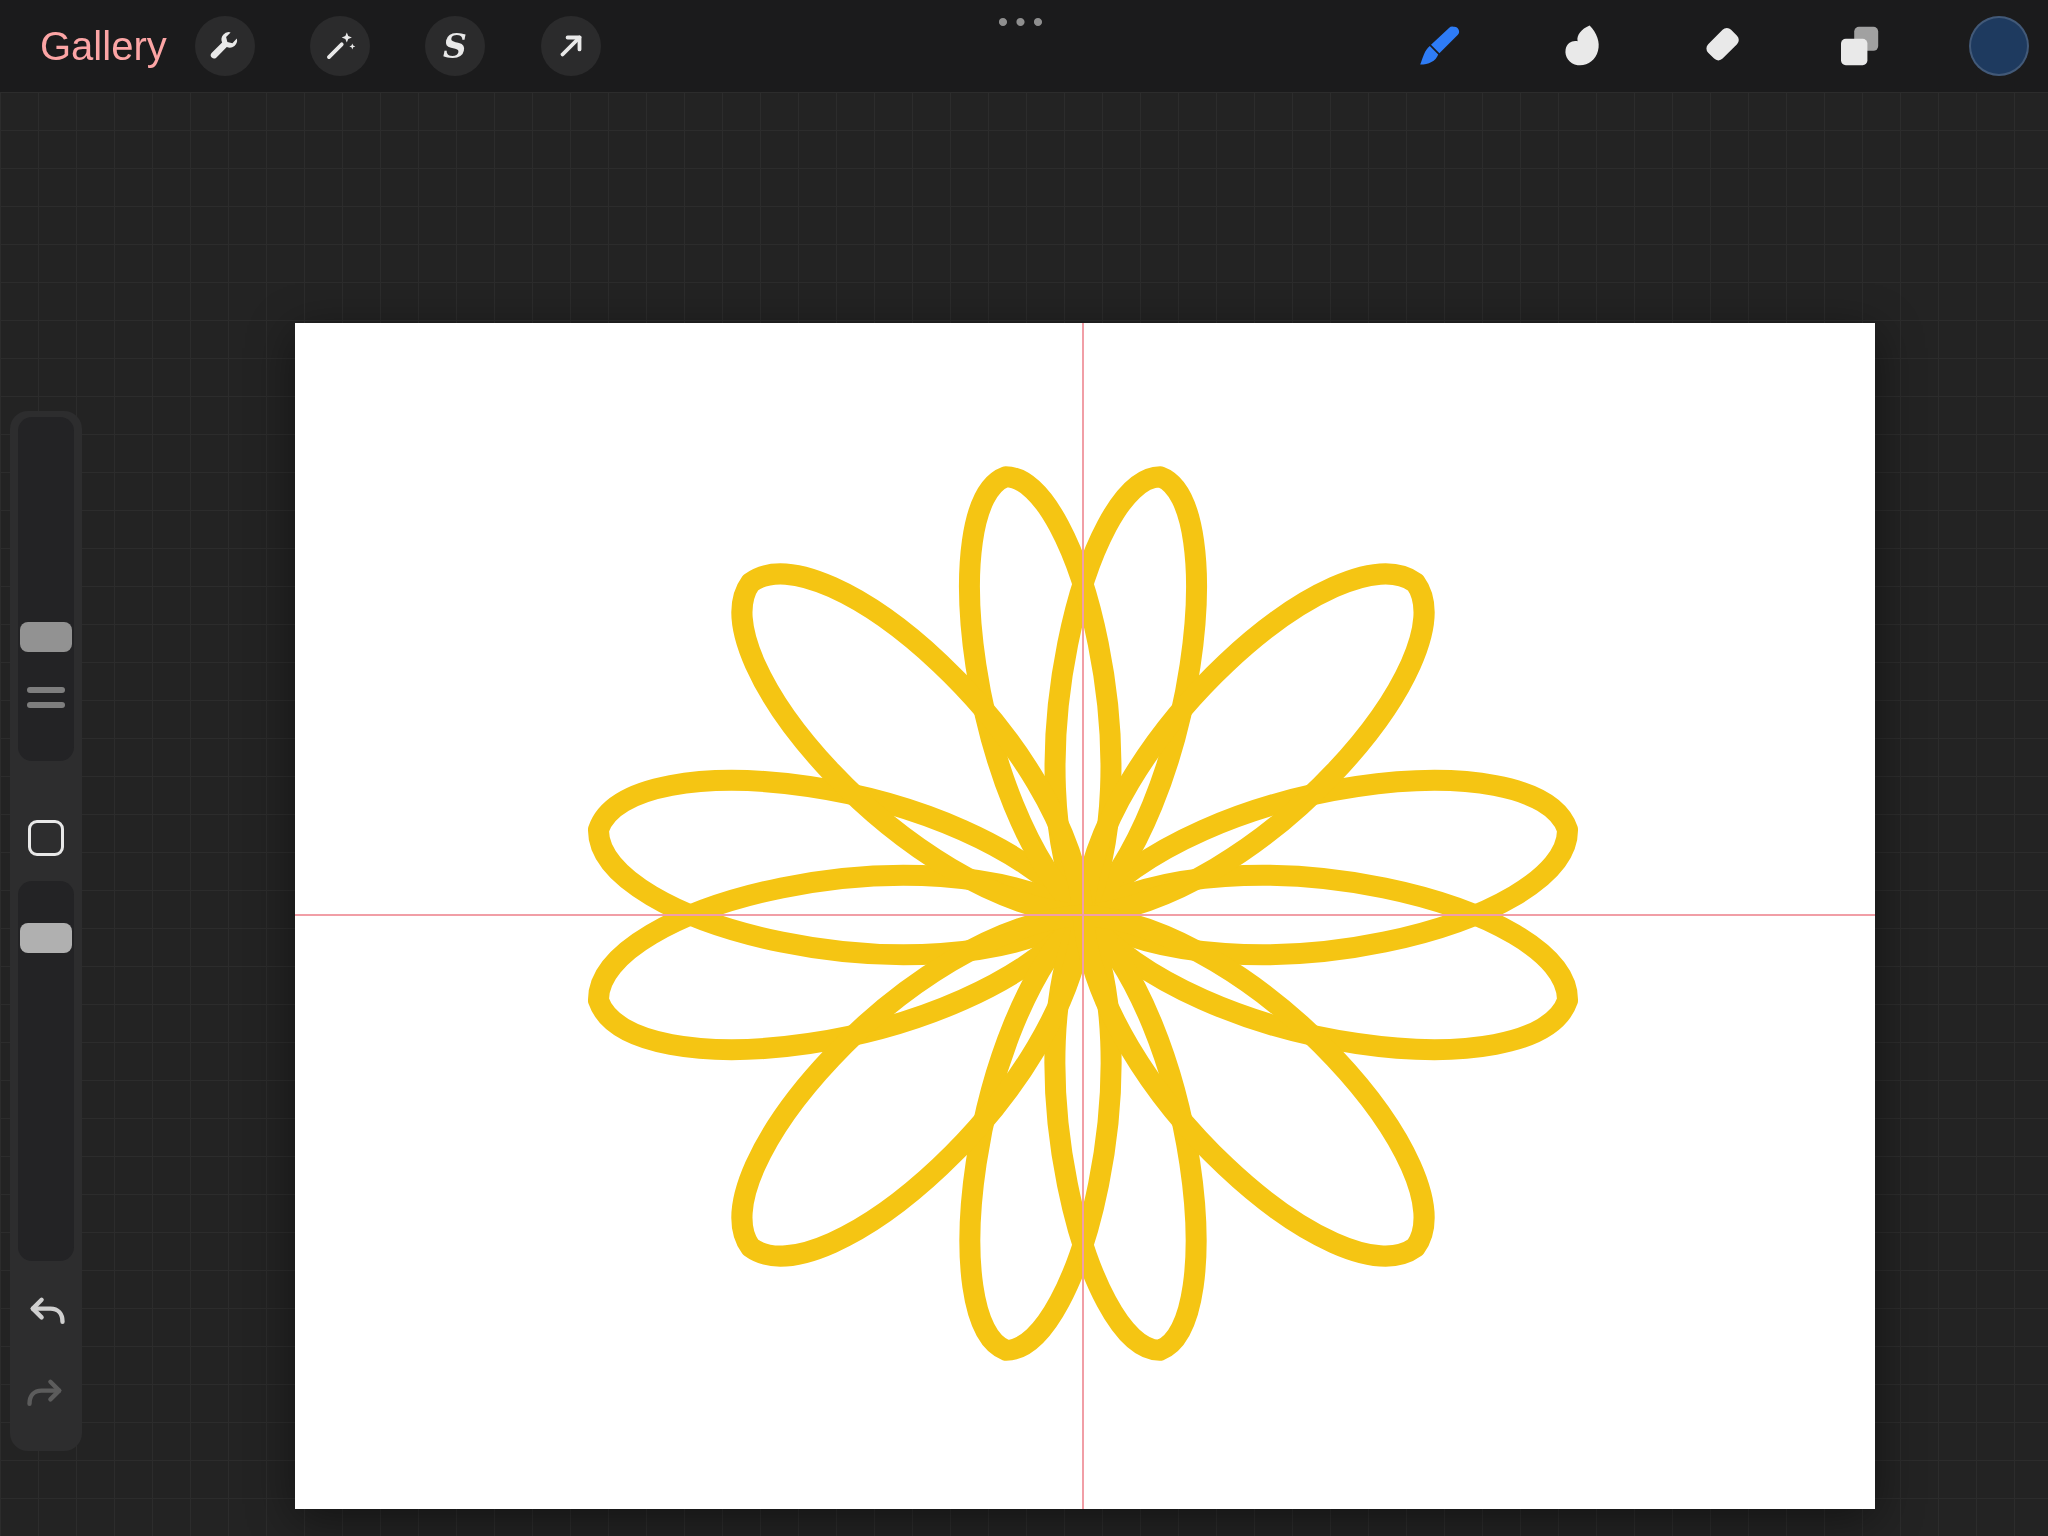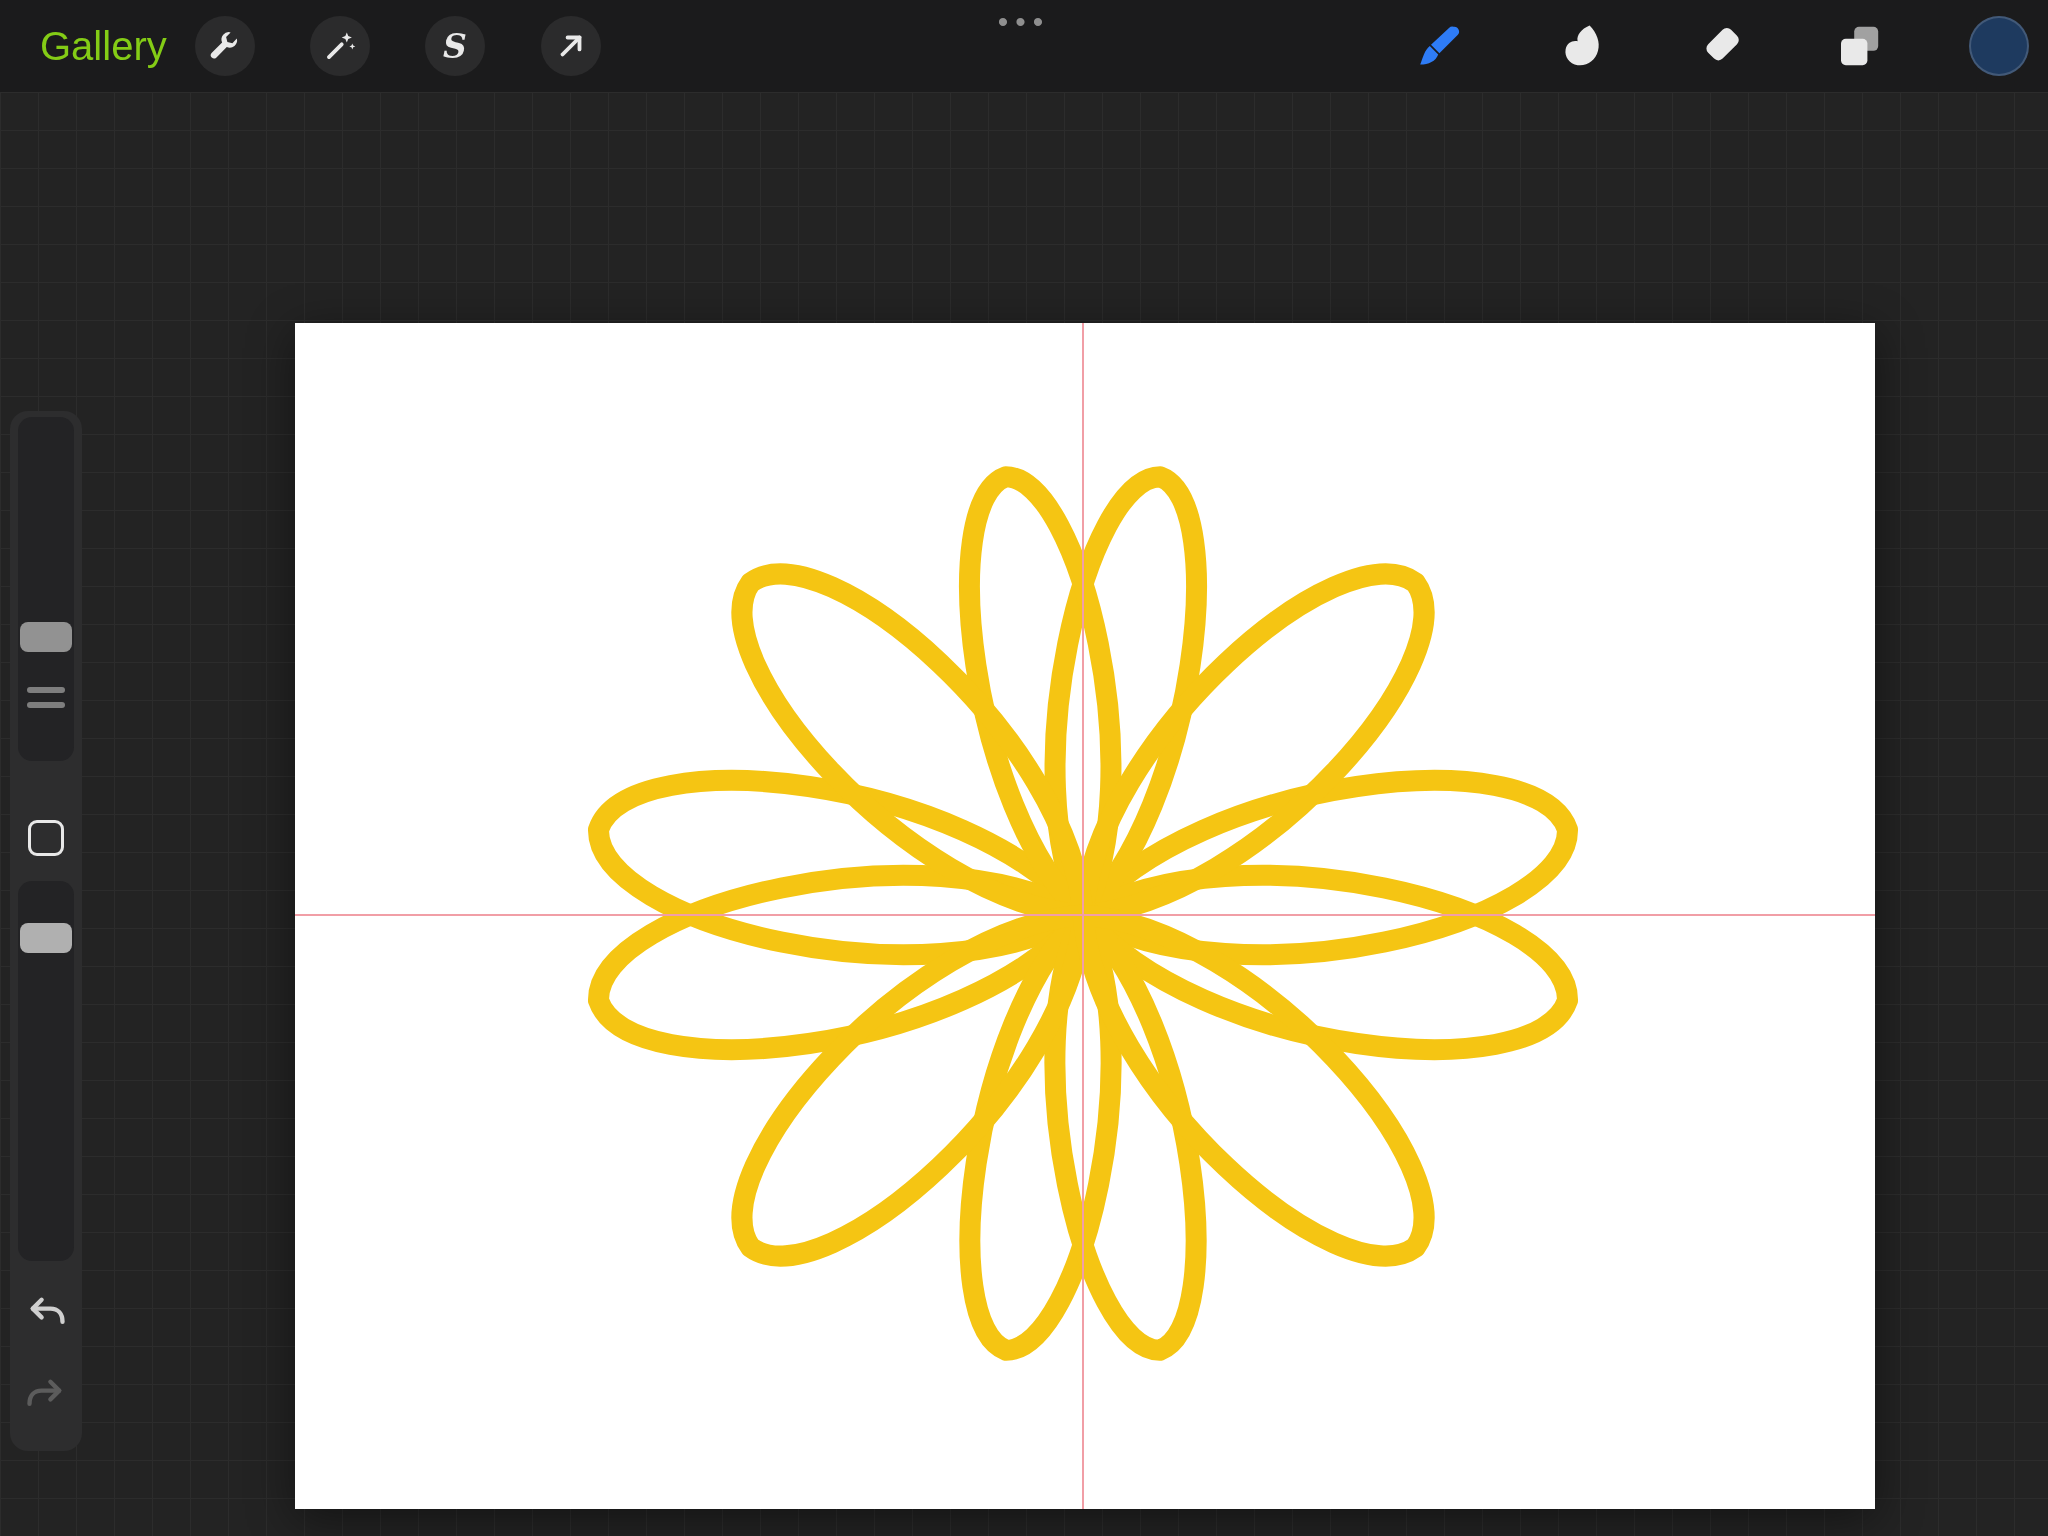--- a/index.html
+++ b/index.html
@@ -9,7 +9,7 @@
   
   .topbar{position:absolute;top:0;left:0;width:2048px;height:92px;background:#1b1b1c;z-index:10;}
   .gallery{position:absolute;left:40px;top:0;height:92px;line-height:92px;background:none;border:none;
-           color:#84cc16;font-size:40px;font-family:"Liberation Sans",sans-serif;padding:0;cursor:pointer;}
+           color:#fca5a5;font-size:40px;font-family:"Liberation Sans",sans-serif;padding:0;cursor:pointer;}
   .tool-circle{position:absolute;top:16px;width:60px;height:60px;border-radius:50%;background:#2b2b2c;
                border:none;padding:13px;box-sizing:border-box;cursor:pointer;}
   .tool-circle svg{width:100%;height:100%;display:block;color:#e9e9e9;}

